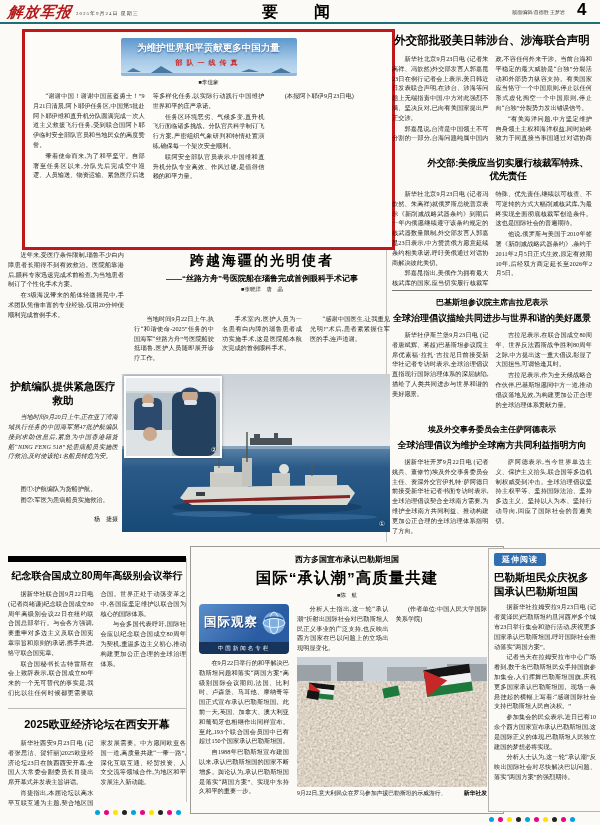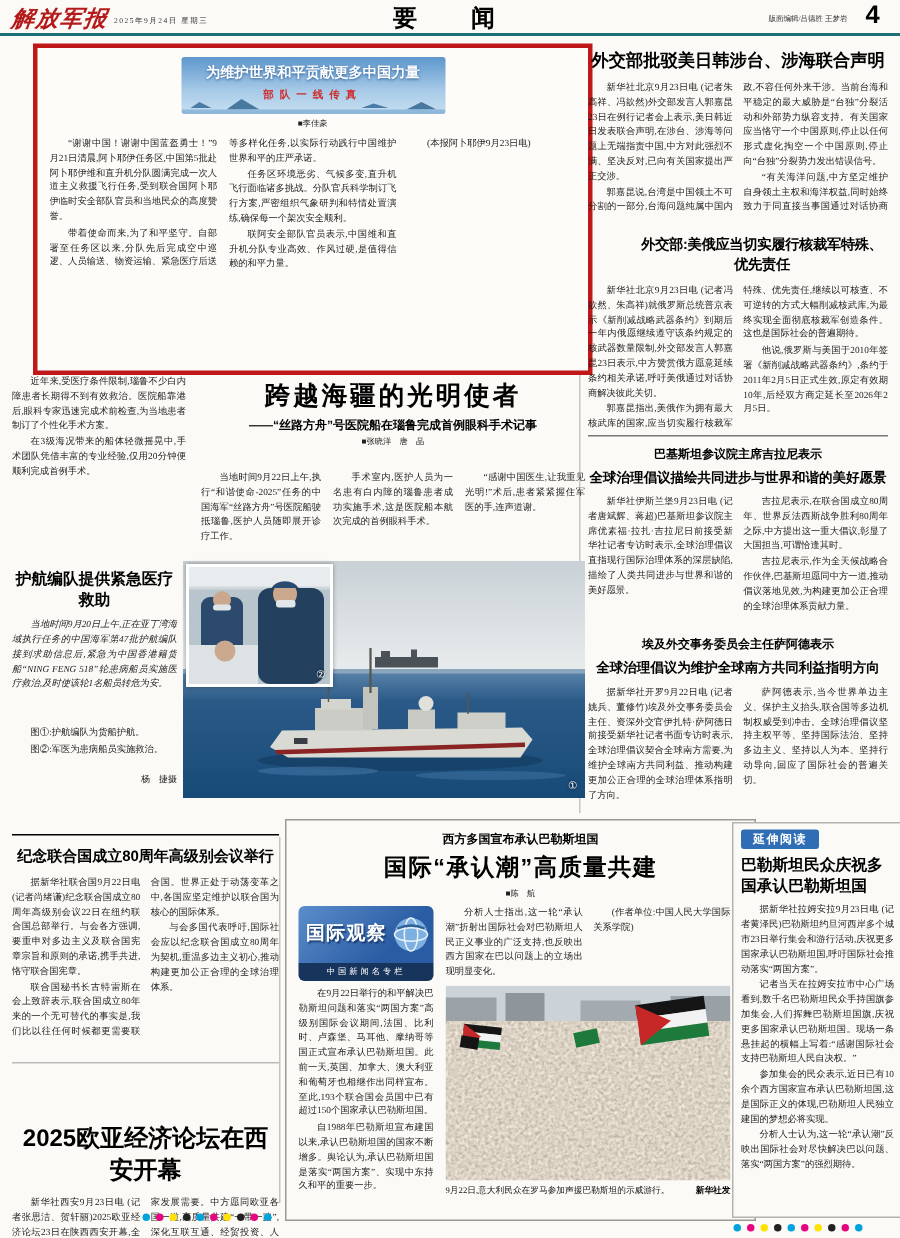--- a/index.html
+++ b/index.html
@@ -38,7 +38,7 @@
   .lead-byline{margin-top:3px;}
   .lead-body{margin-top:5px;height:96px;}
   
-  .surg-hl{font-size:17px;letter-spacing:2px;}
+  .surg-hl{font-size:14px;letter-spacing:2px;}
   .surg-sub{font-size:8px;margin-top:3px;}
   
   .escort-hl{font-size:10.5px;line-height:1.3;}

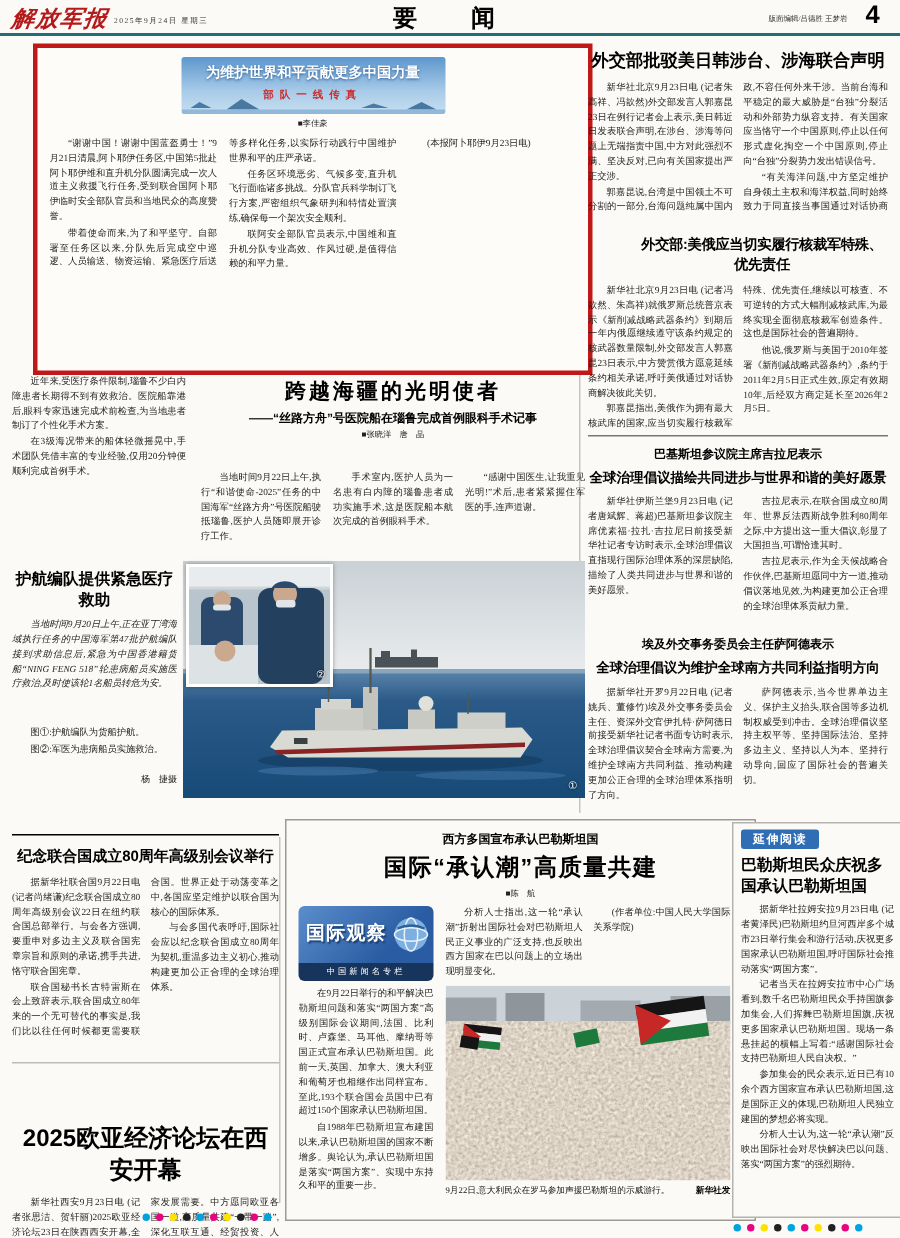--- a/index.html
+++ b/index.html
@@ -183,7 +183,7 @@
   <div class="cap-credit">杨　捷摄</div>
 </div>
 
-<div class="abs" style="left:8px;top:556px;width:178px;border-top:1px solid #000000;padding-top:7px;">
+<div class="abs" style="left:8px;top:556px;width:178px;border-top:6px solid #000000;padding-top:7px;">
   <div class="hl center" style="font-size:10px;">纪念联合国成立80周年高级别会议举行</div>
   <div class="bodytext cols2" style="margin-top:6px;height:112px;">
       <p>据新华社联合国9月22日电 (记者尚绪谦)纪念联合国成立80周年高级别会议22日在纽约联合国总部举行。与会各方强调,要重申对多边主义及联合国宪章宗旨和原则的承诺,携手共进,恪守联合国宪章。</p>

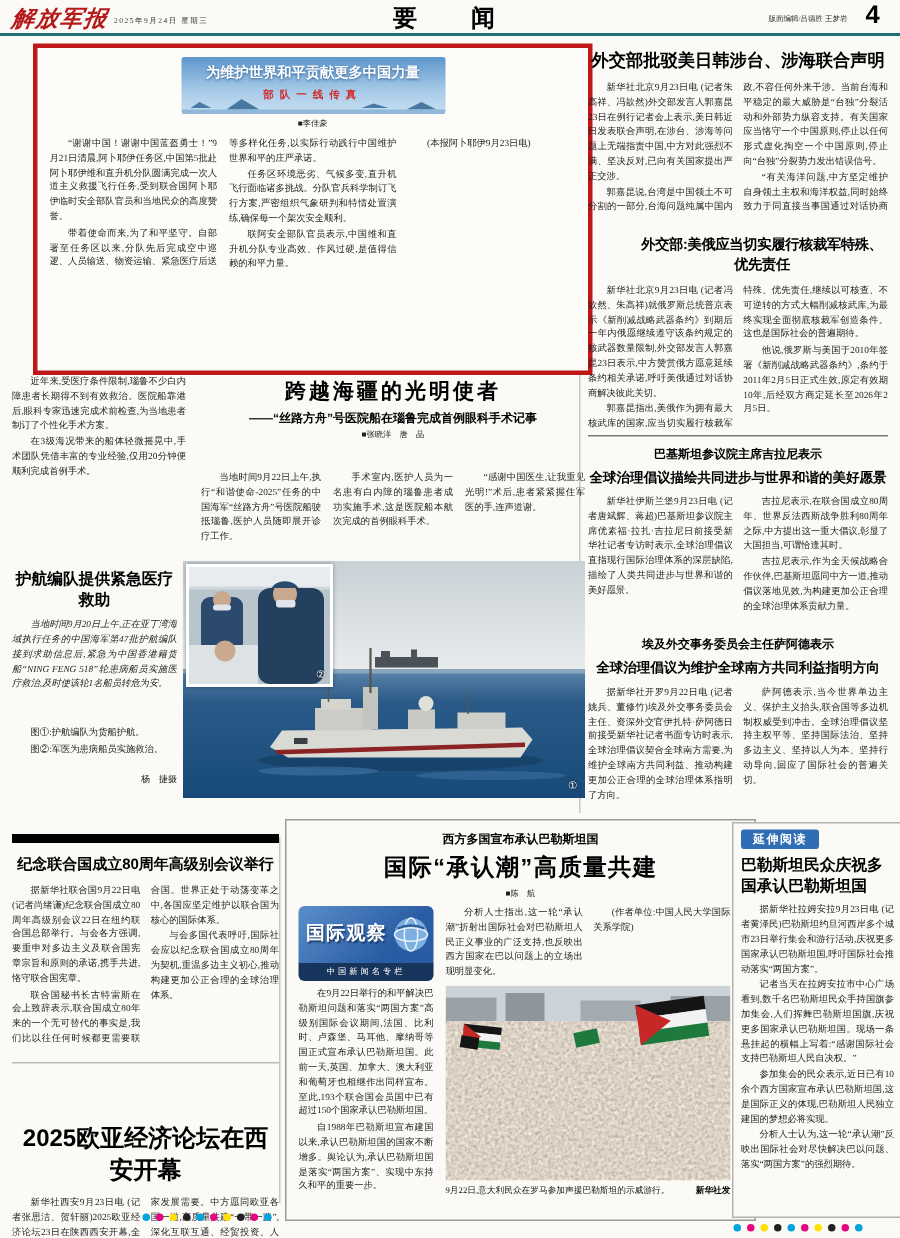--- a/index.html
+++ b/index.html
@@ -193,7 +193,7 @@
 </div>
 
 <div class="abs" style="left:8px;top:708px;width:178px;border-top:1px solid #bbb;padding-top:8px;">
-  <div class="hl center" style="font-size:16px;margin-top:32px;">2025欧亚经济论坛在西安开幕</div>
+  <div class="hl center" style="font-size:11px;">2025欧亚经济论坛在西安开幕</div>
   <div class="bodytext cols2" style="margin-top:6px;height:72px;">
       <p>新华社西安9月23日电 (记者张思洁、贺轩丽)2025欧亚经济论坛23日在陕西西安开幕,全国人大常委会副委员长肖捷出席开幕式并发表主旨讲话。</p>
       <p>肖捷指出,本届论坛以高水平互联互通为主题,契合地区国家发展需要。中方愿同欧亚各国一道,高质量共建“一带一路”,深化互联互通、经贸投资、人文交流等领域合作,为地区和平发展注入新动能。</p>

